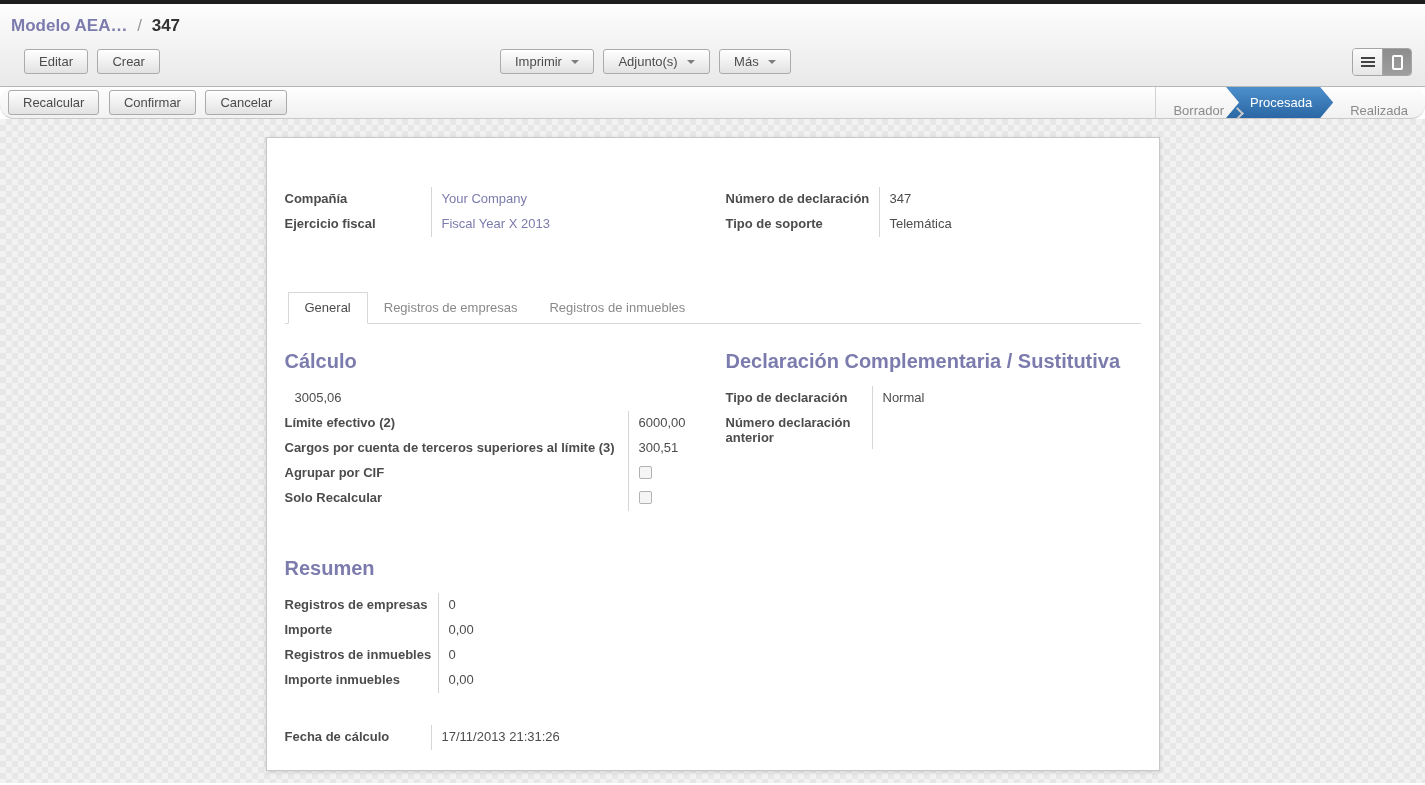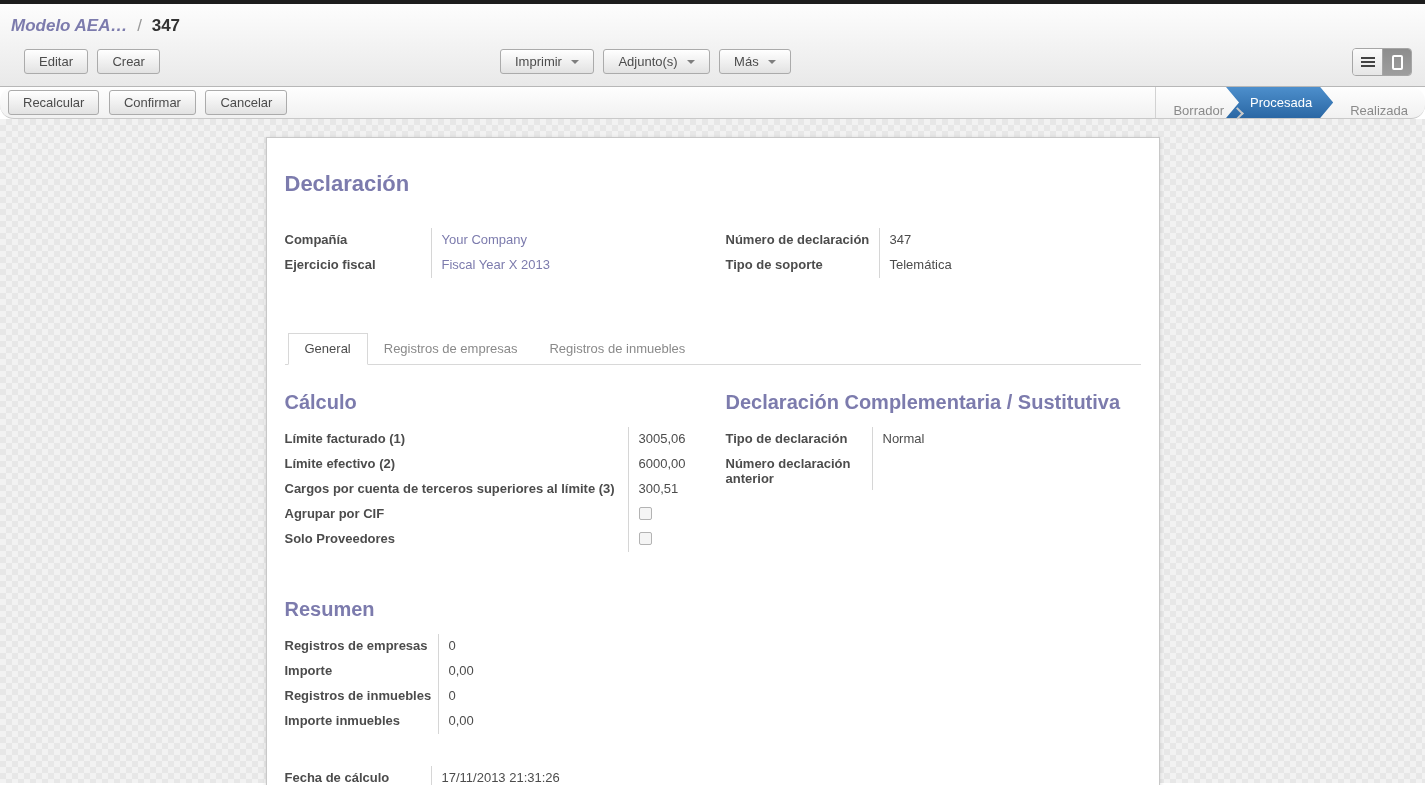--- a/index.html
+++ b/index.html
@@ -14,7 +14,7 @@
   
   .control-panel { background:linear-gradient(#fdfdfd,#e9e9e9); border-bottom:1px solid #b7b7b7; }
   .bc-row { padding:12px 12px 2px 11px; font-size:17px; font-weight:bold; height:36px; }
-  .bc-link { color:var(--accent); text-decoration:none; cursor:pointer;font-style:italic; }
+  .bc-link { color:var(--accent); text-decoration:none; cursor:pointer; }
   .bc-sep { color:#999; font-weight:normal; padding:0 5px; }
   .bc-current { color:#333; }
   .btn-row { position:relative; height:46px; }

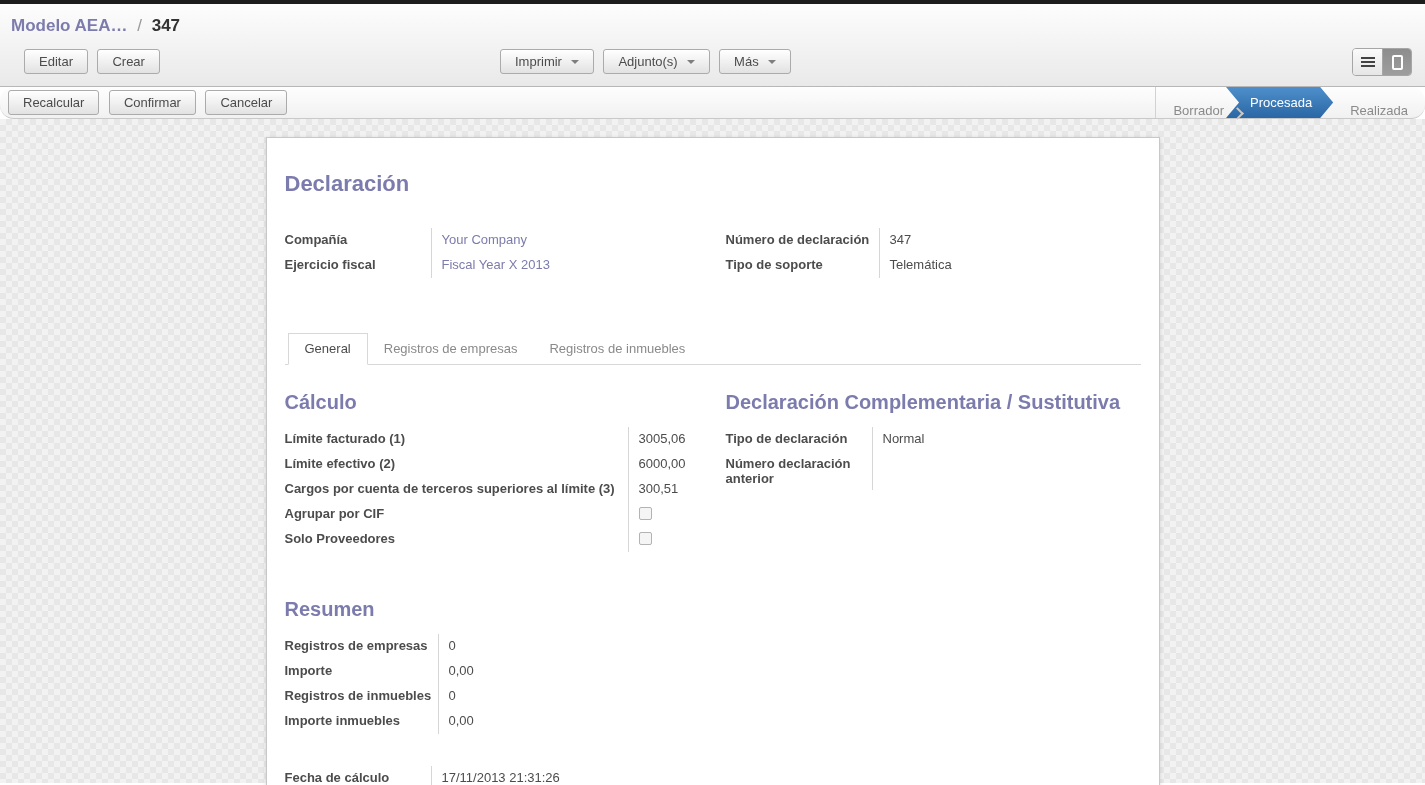--- a/index.html
+++ b/index.html
@@ -138,7 +138,6 @@
 
 <div class="content">
   <div class="sheet">
-    <h1 class="sheet-title">Declaración</h1>
 
     <div class="header-grid">
       <div class="labels-147">

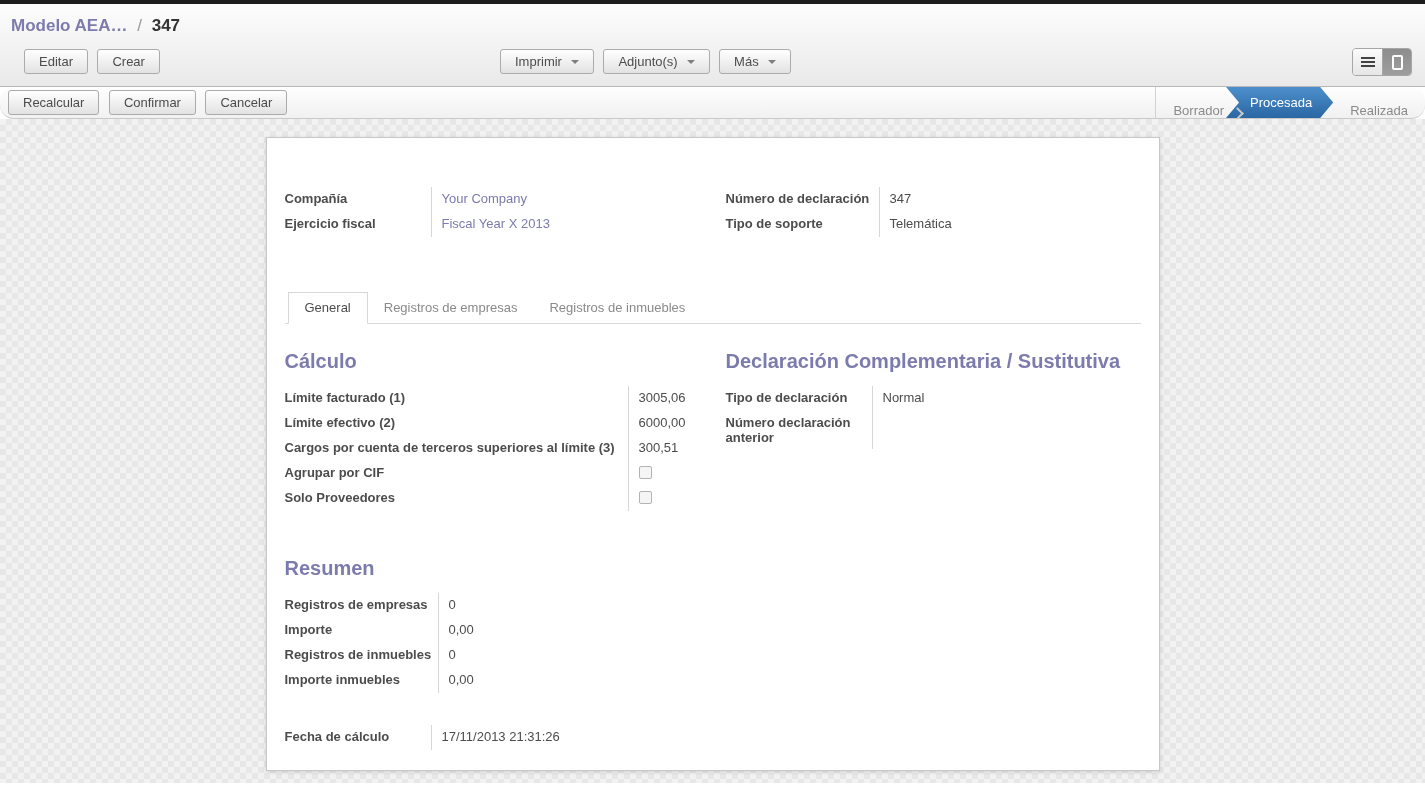--- a/index.html
+++ b/index.html
@@ -169,7 +169,6 @@
         <h2 class="section-title">Cálculo</h2>
         <div class="labels-344">
             <div class="frow">
-              <div class="flabel">Límite facturado (1)</div>
               <div class="fvalue">3005,06</div>
             </div>
             <div class="frow">

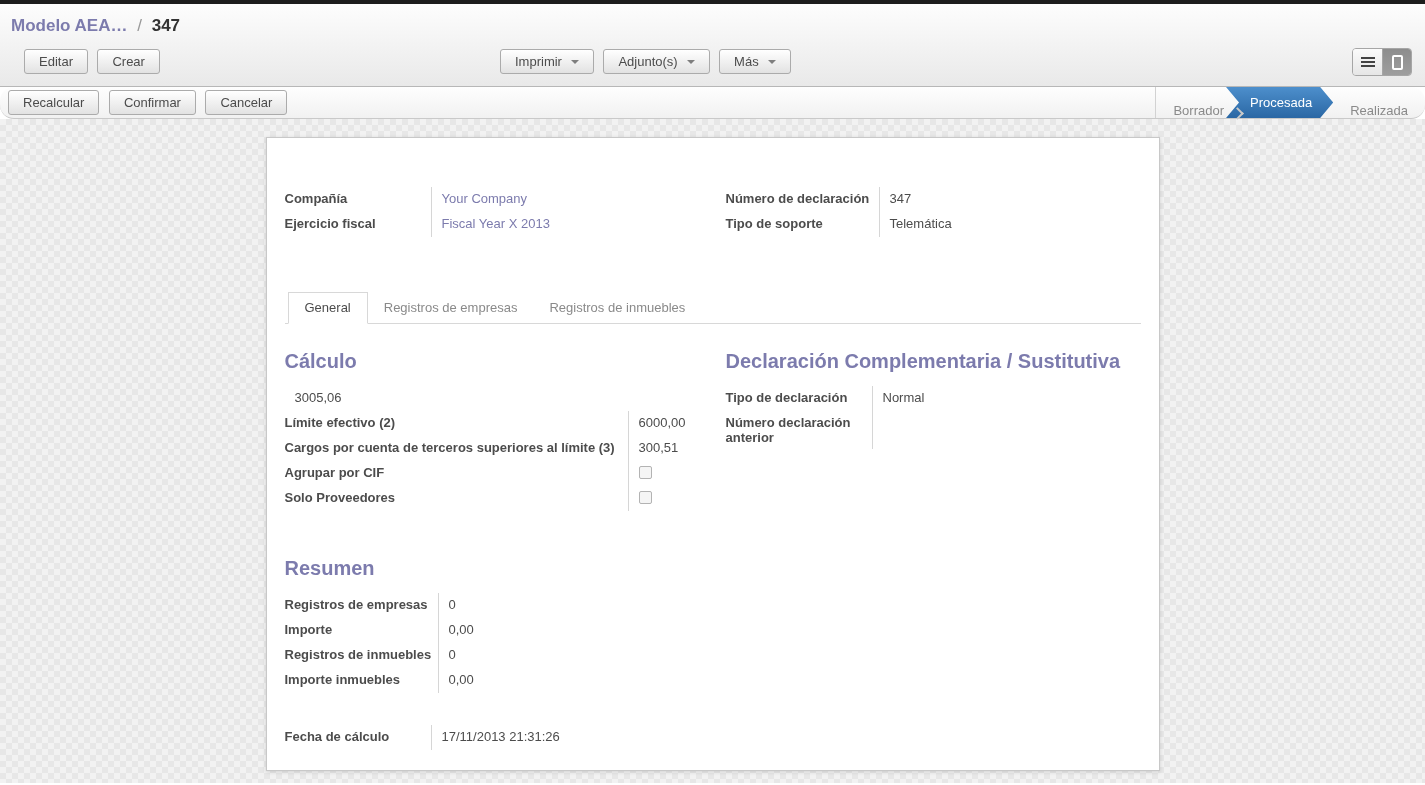--- a/index.html
+++ b/index.html
@@ -184,7 +184,7 @@
               <div class="fvalue"><span class="cb"></span></div>
             </div>
             <div class="frow">
-              <div class="flabel">Solo Proveedores</div>
+              <div class="flabel">Solo Recalcular</div>
               <div class="fvalue"><span class="cb"></span></div>
             </div>
           </div>

